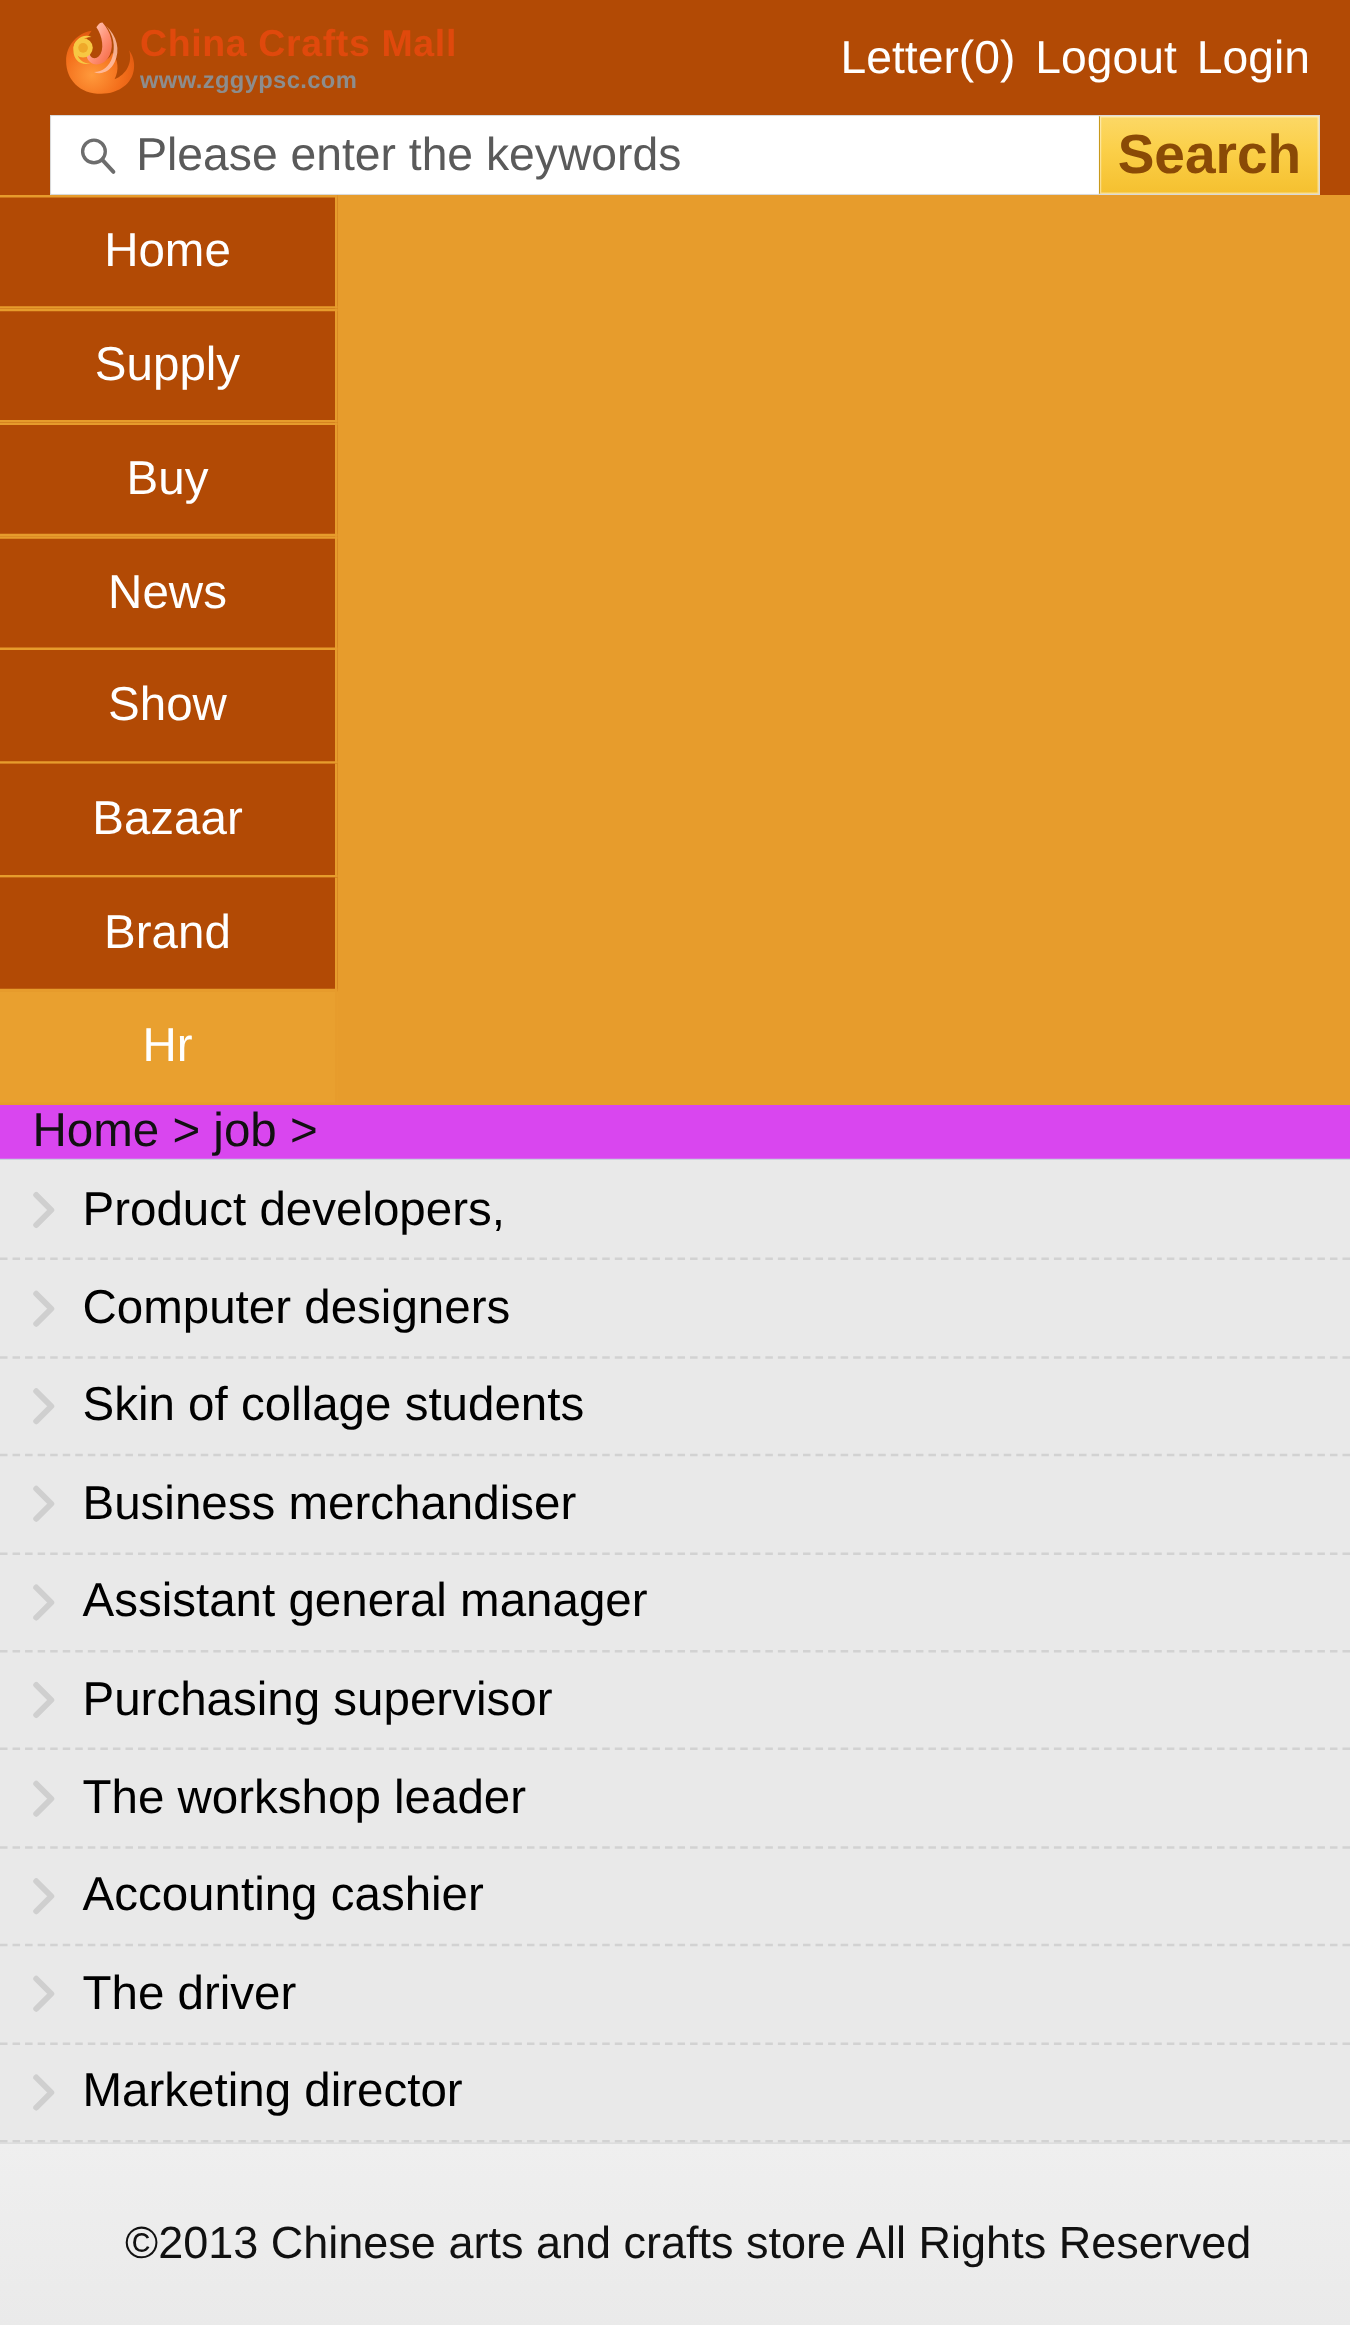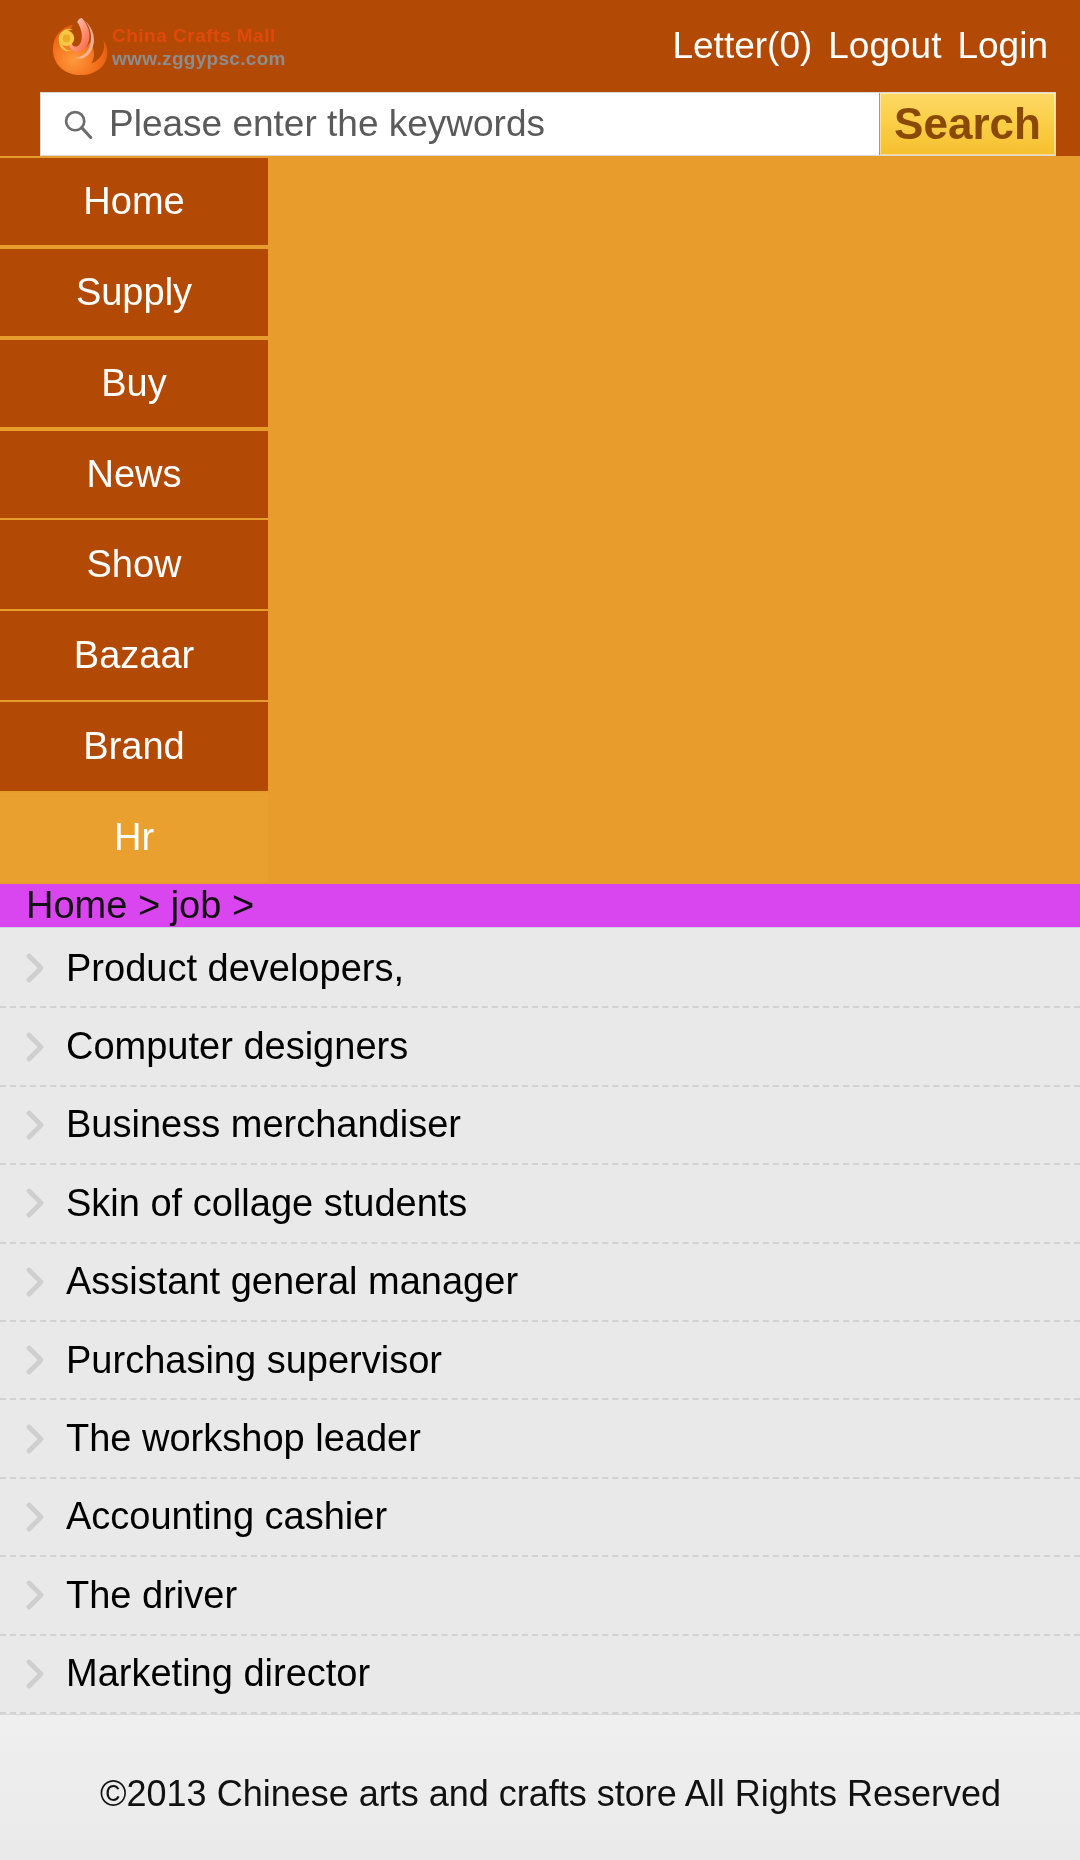--- a/index.html
+++ b/index.html
@@ -58,7 +58,7 @@
     margin-top: 2px;
   }
   .logo-title {
-    font-size: 19px;
+    font-size: 30px;
     font-weight: bold;
     color: #e4490d;
     letter-spacing: 0.5px;

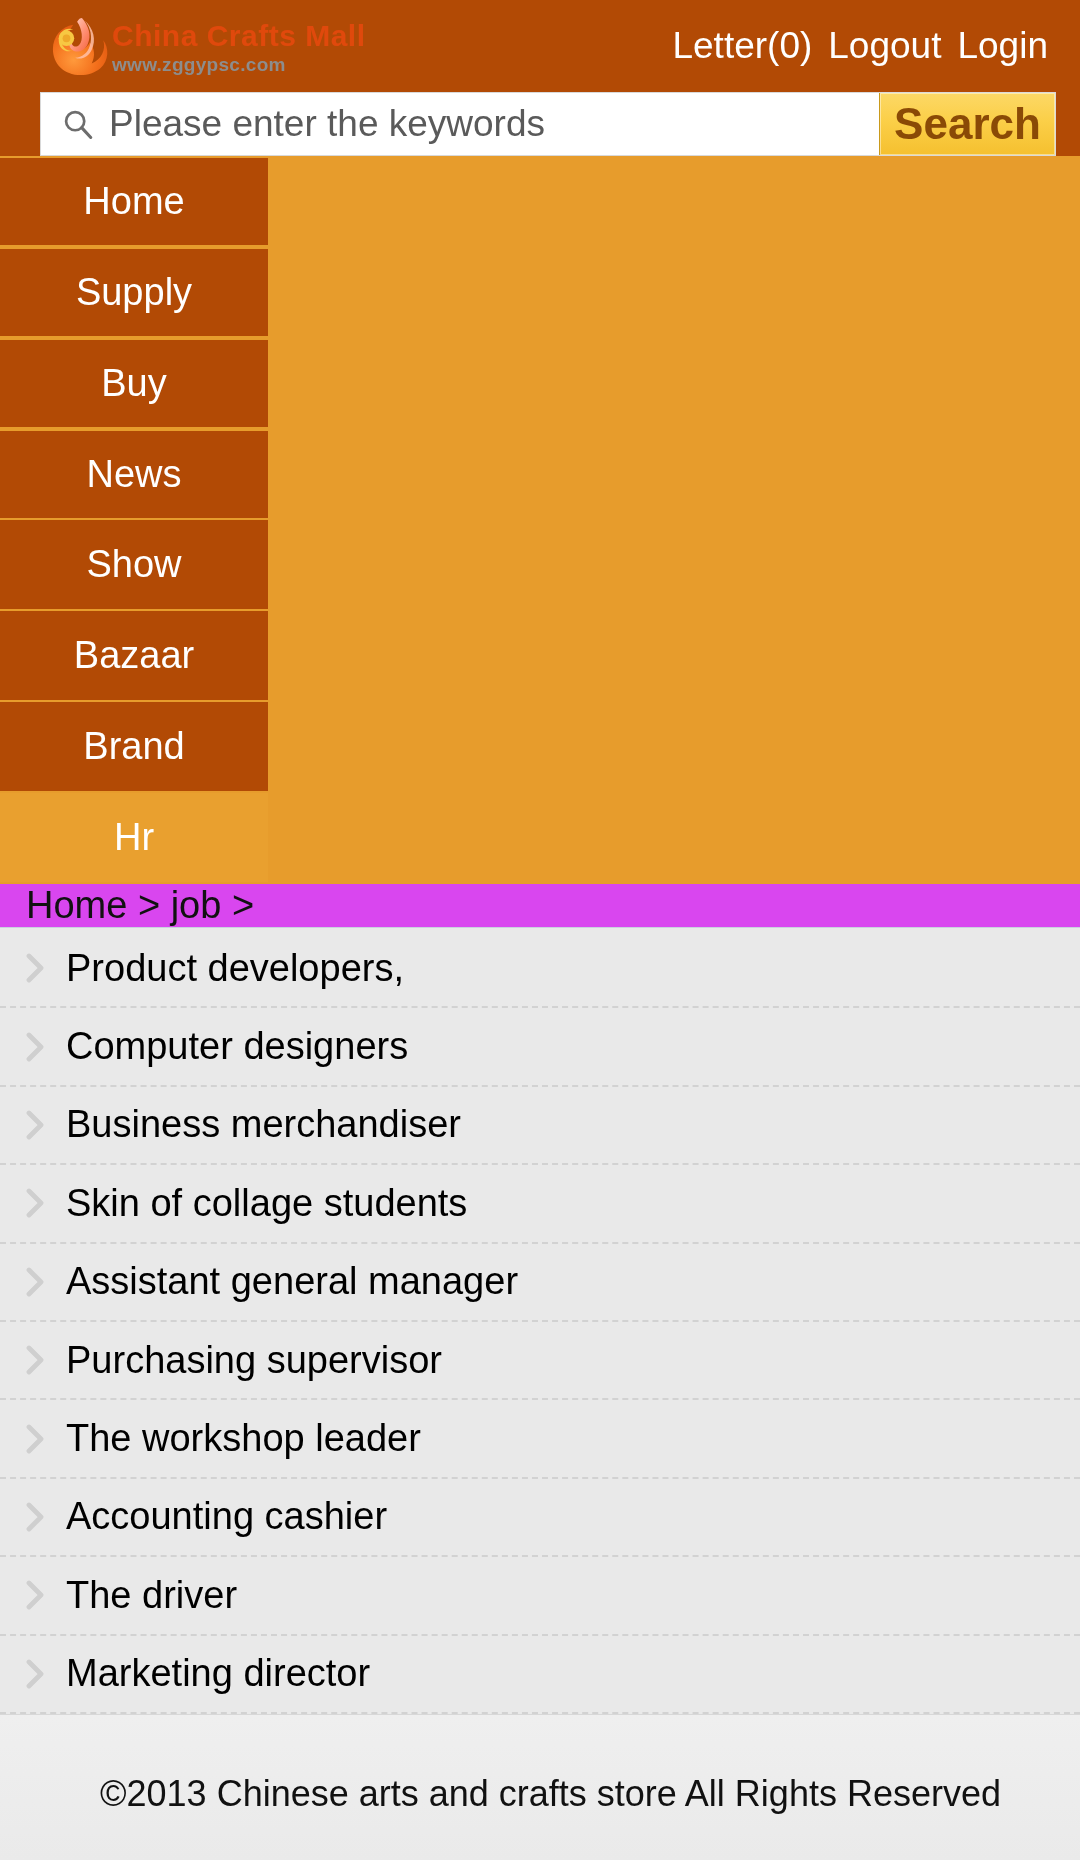--- a/index.html
+++ b/index.html
@@ -324,15 +324,15 @@
           <polyline points="2,2 10,10 2,18" fill="none" stroke="#cfcfcf" stroke-width="3.2" stroke-linecap="round" stroke-linejoin="round"></polyline>
         </svg>
       </span>
+      <span class="job-label">Skin of collage students</span>
+    </div>
+    <div class="job-item">
+      <span class="chevron-icon">
+        <svg viewBox="0 0 12 20" width="22" height="30" xmlns="http://www.w3.org/2000/svg">
+          <polyline points="2,2 10,10 2,18" fill="none" stroke="#cfcfcf" stroke-width="3.2" stroke-linecap="round" stroke-linejoin="round"></polyline>
+        </svg>
+      </span>
       <span class="job-label">Business merchandiser</span>
-    </div>
-    <div class="job-item">
-      <span class="chevron-icon">
-        <svg viewBox="0 0 12 20" width="22" height="30" xmlns="http://www.w3.org/2000/svg">
-          <polyline points="2,2 10,10 2,18" fill="none" stroke="#cfcfcf" stroke-width="3.2" stroke-linecap="round" stroke-linejoin="round"></polyline>
-        </svg>
-      </span>
-      <span class="job-label">Skin of collage students</span>
     </div>
     <div class="job-item">
       <span class="chevron-icon">

